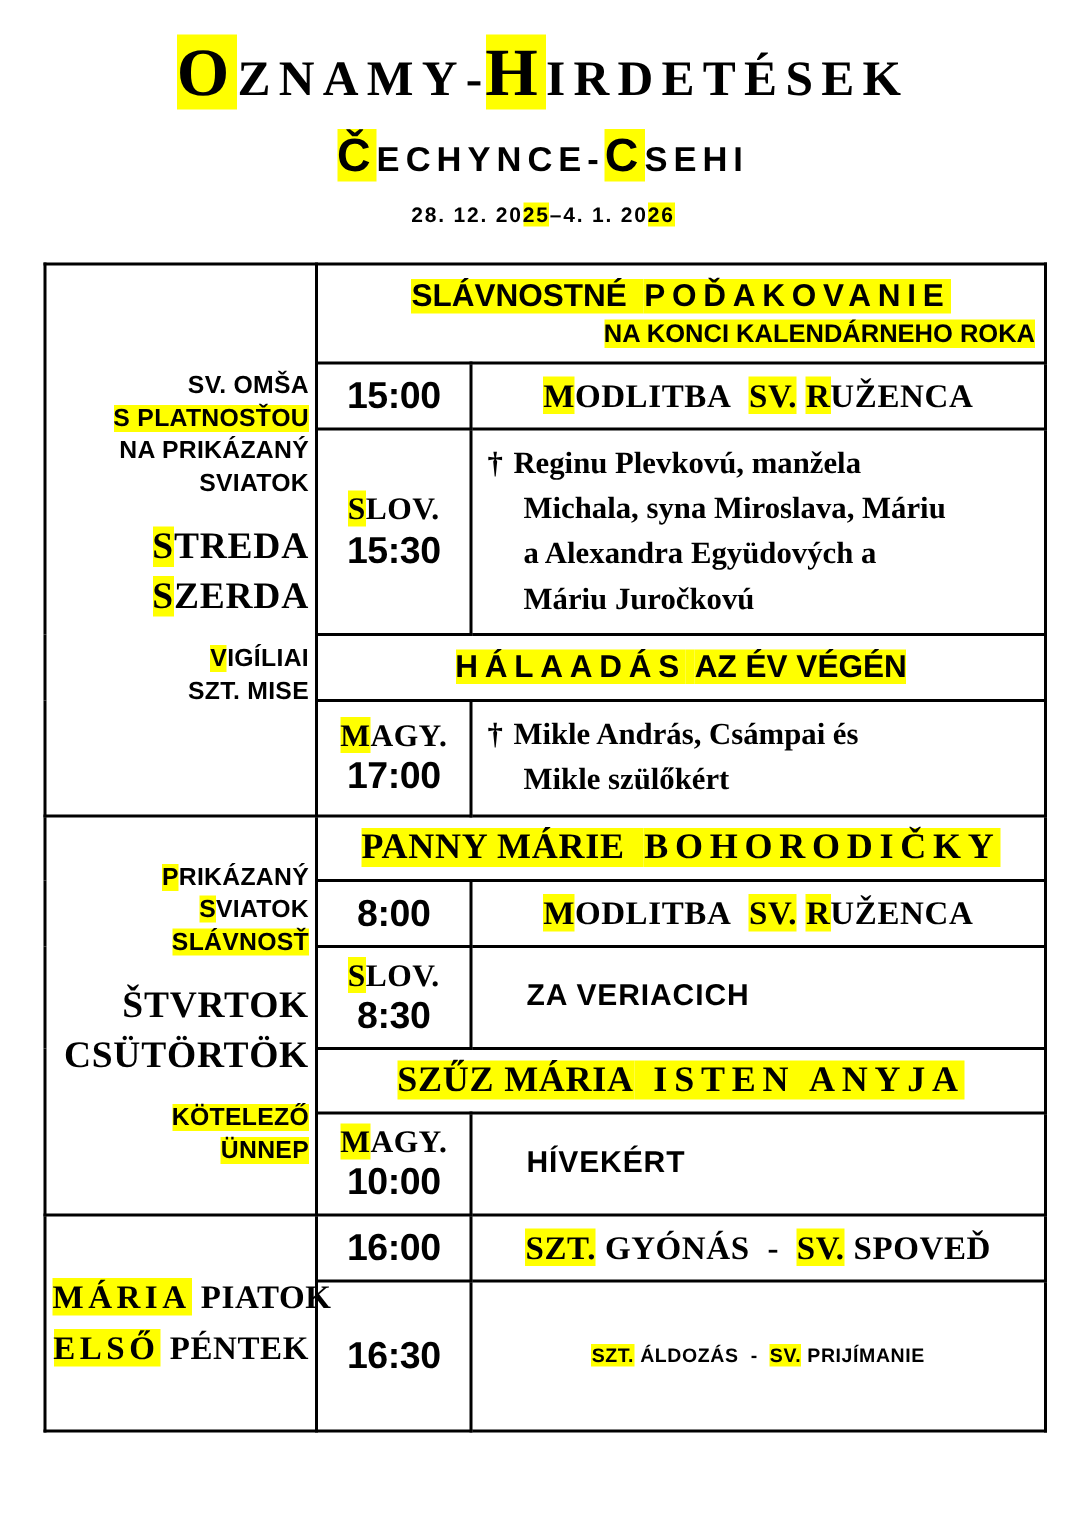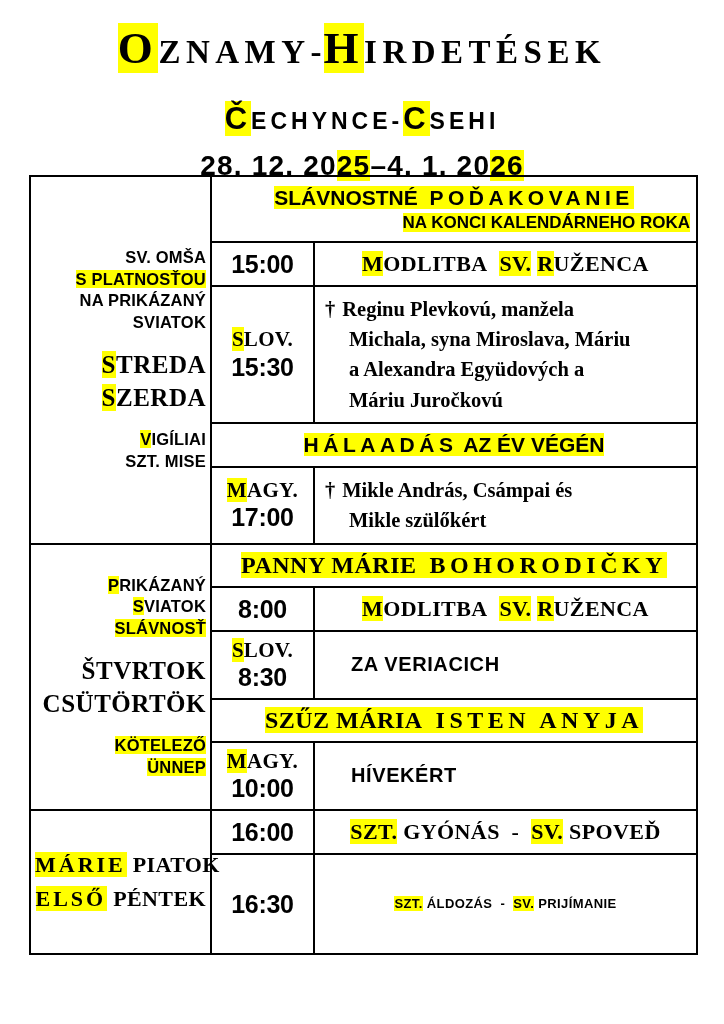--- a/index.html
+++ b/index.html
@@ -37,7 +37,7 @@
     font-size: 23px;
     letter-spacing: 4px;
     line-height: 1;
-    margin-top: 32px;
+    margin-top: 17px;
     white-space: nowrap;
   }
   .title-sub .big { font-size: 31px; }

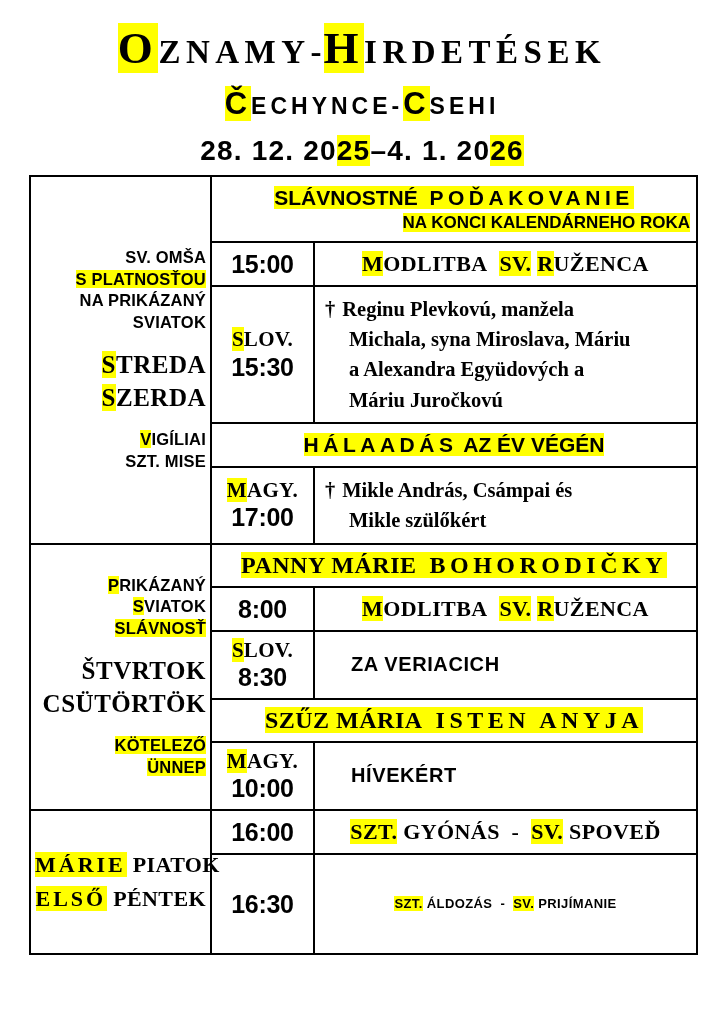--- a/index.html
+++ b/index.html
@@ -45,7 +45,7 @@
   .title-date {
     font-family: "Liberation Sans", sans-serif;
     font-weight: bold;
-    font-size: 28px;
+    font-size: 14px;
     letter-spacing: 1.2px;
     margin-top: 16px;
     white-space: nowrap;

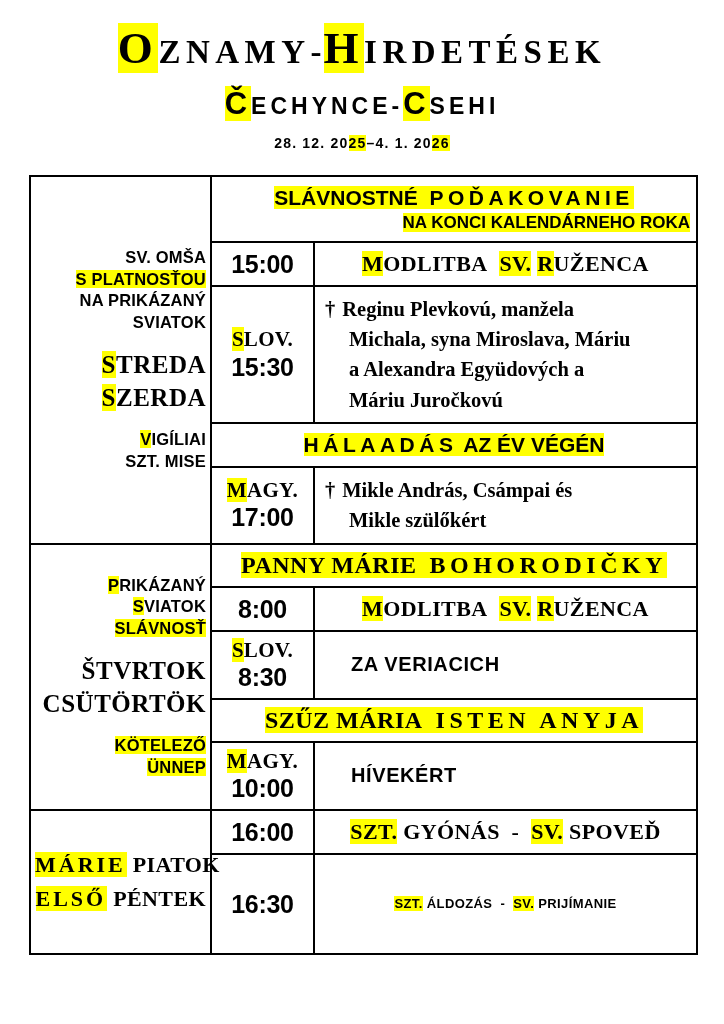--- a/index.html
+++ b/index.html
@@ -362,7 +362,7 @@
   <tr>
     <td rowspan="2">
       <div class="daycell">
-        <div class="d-name-sp"><span class="hl">MÁRIE</span>&nbsp;<span>PIATOK</span></div>
+        <div class="d-name-sp"><span class="hl">MÁRIA</span>&nbsp;<span>PIATOK</span></div>
         <div class="d-name-sp"><span class="hl">ELSŐ</span>&nbsp;<span>PÉNTEK</span></div>
       </div>
     </td>

